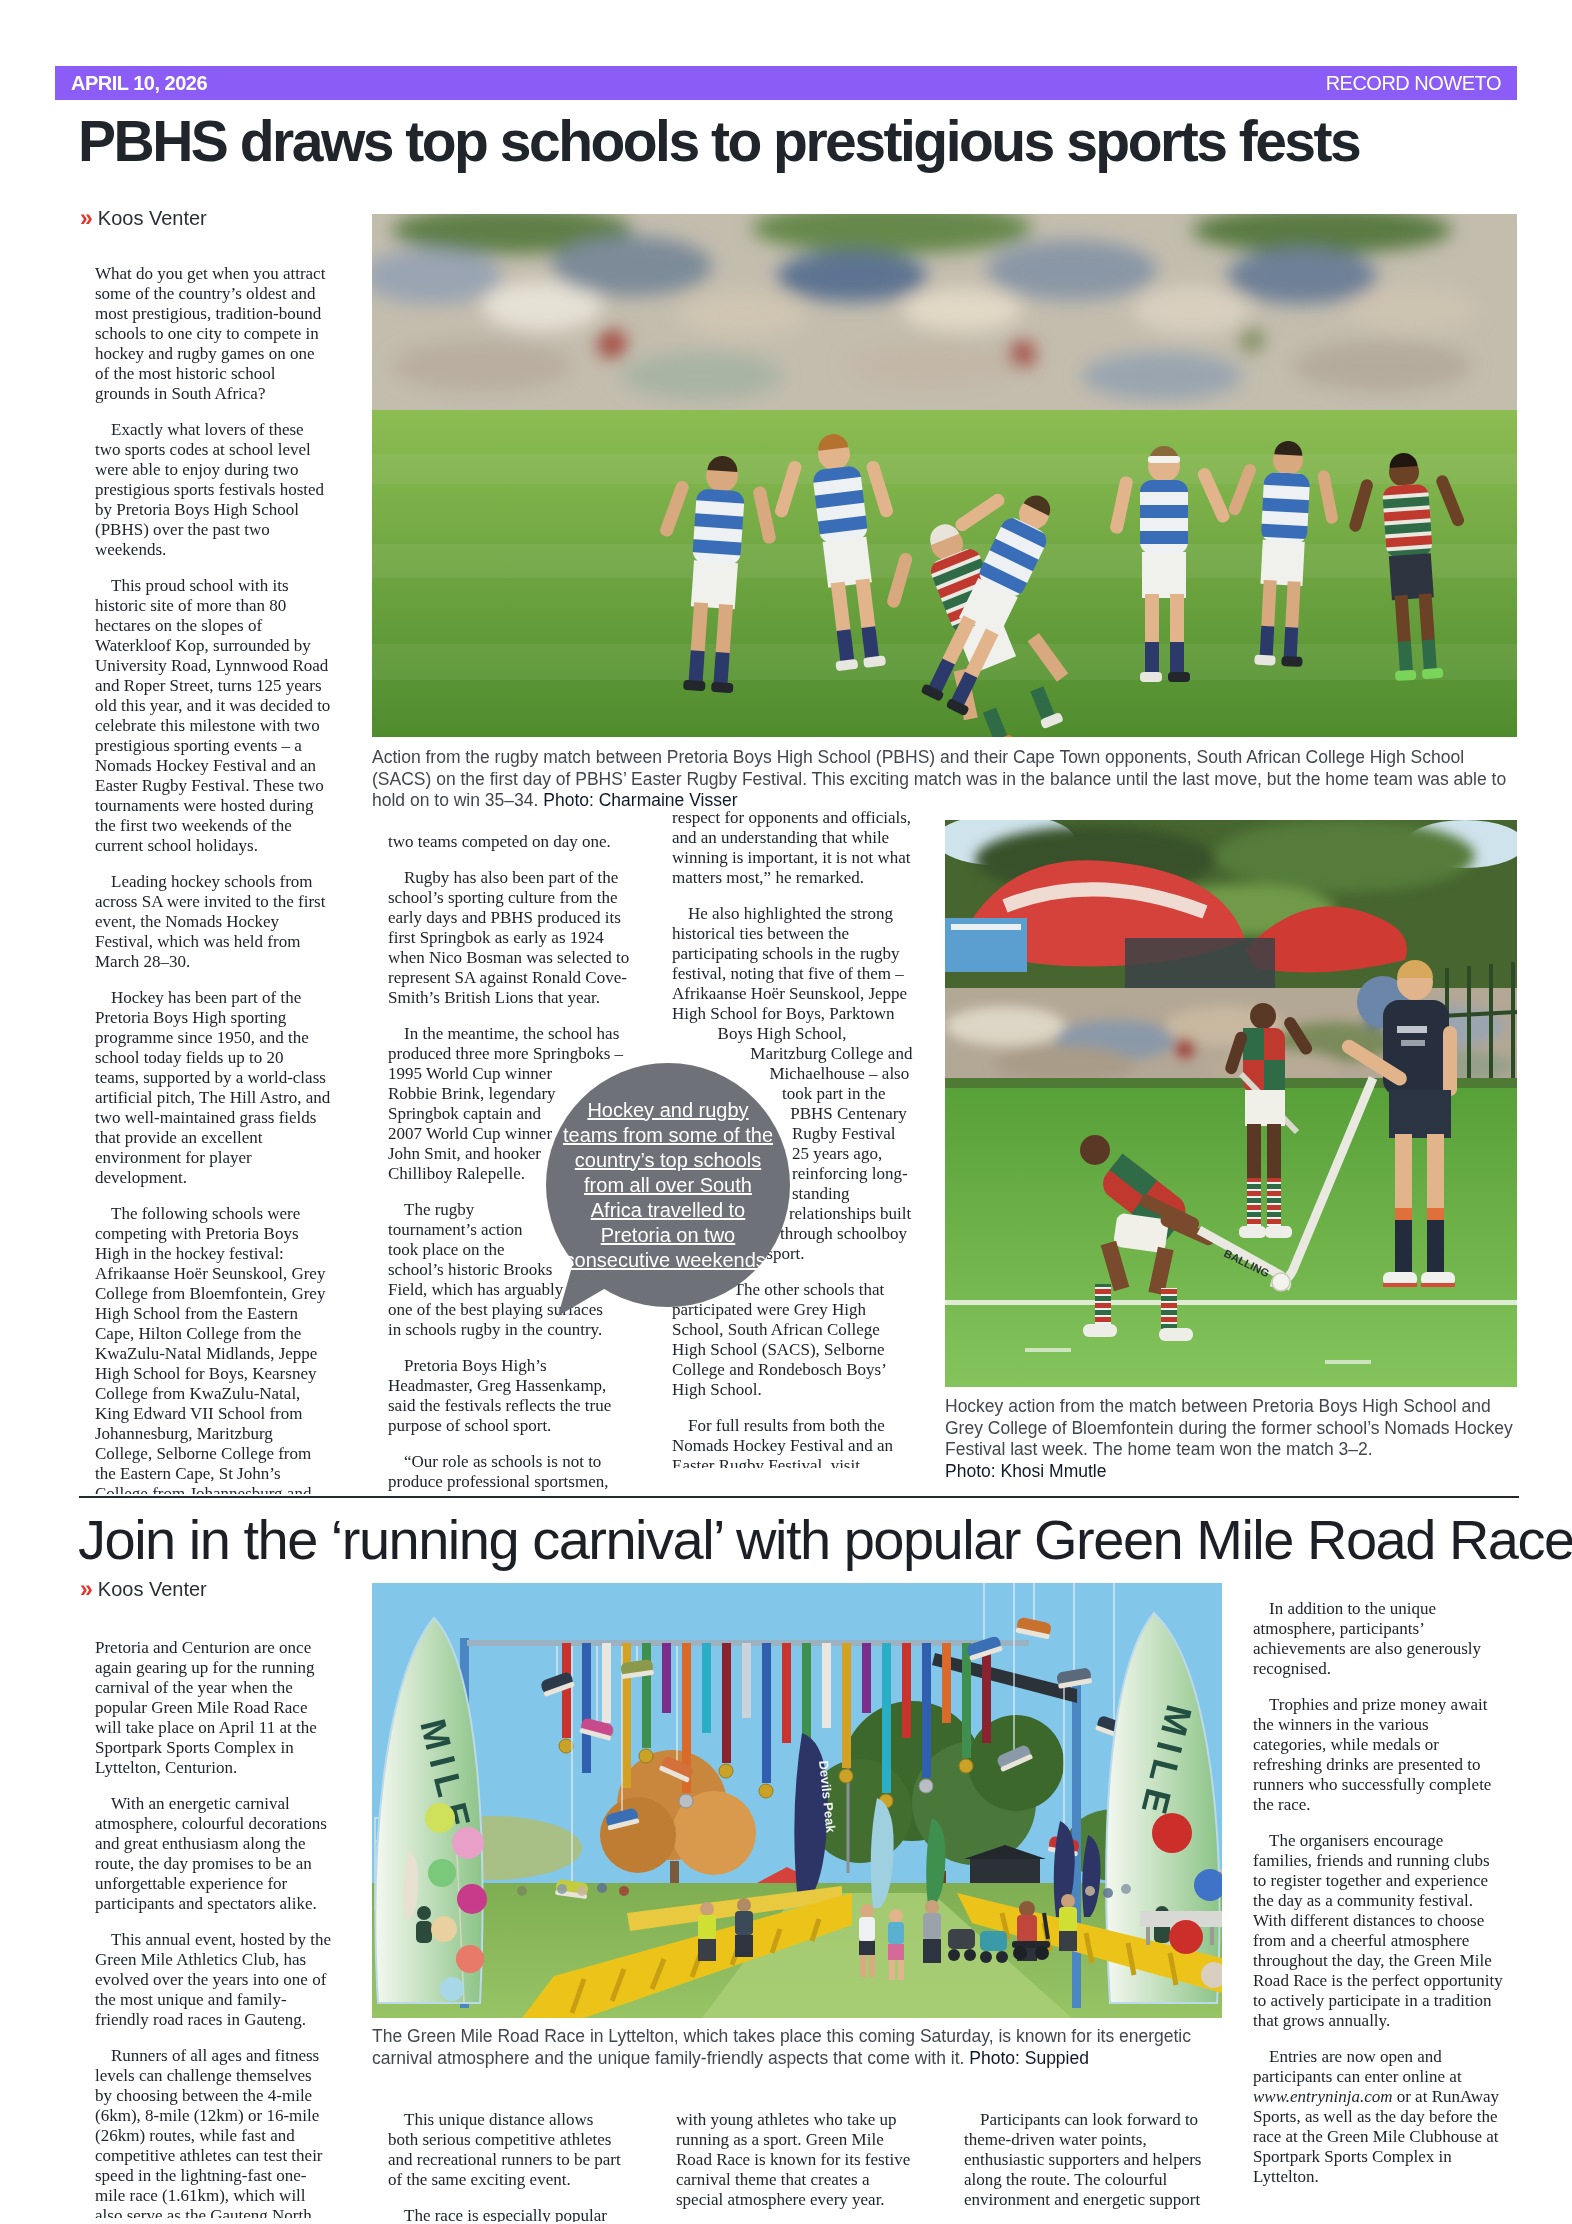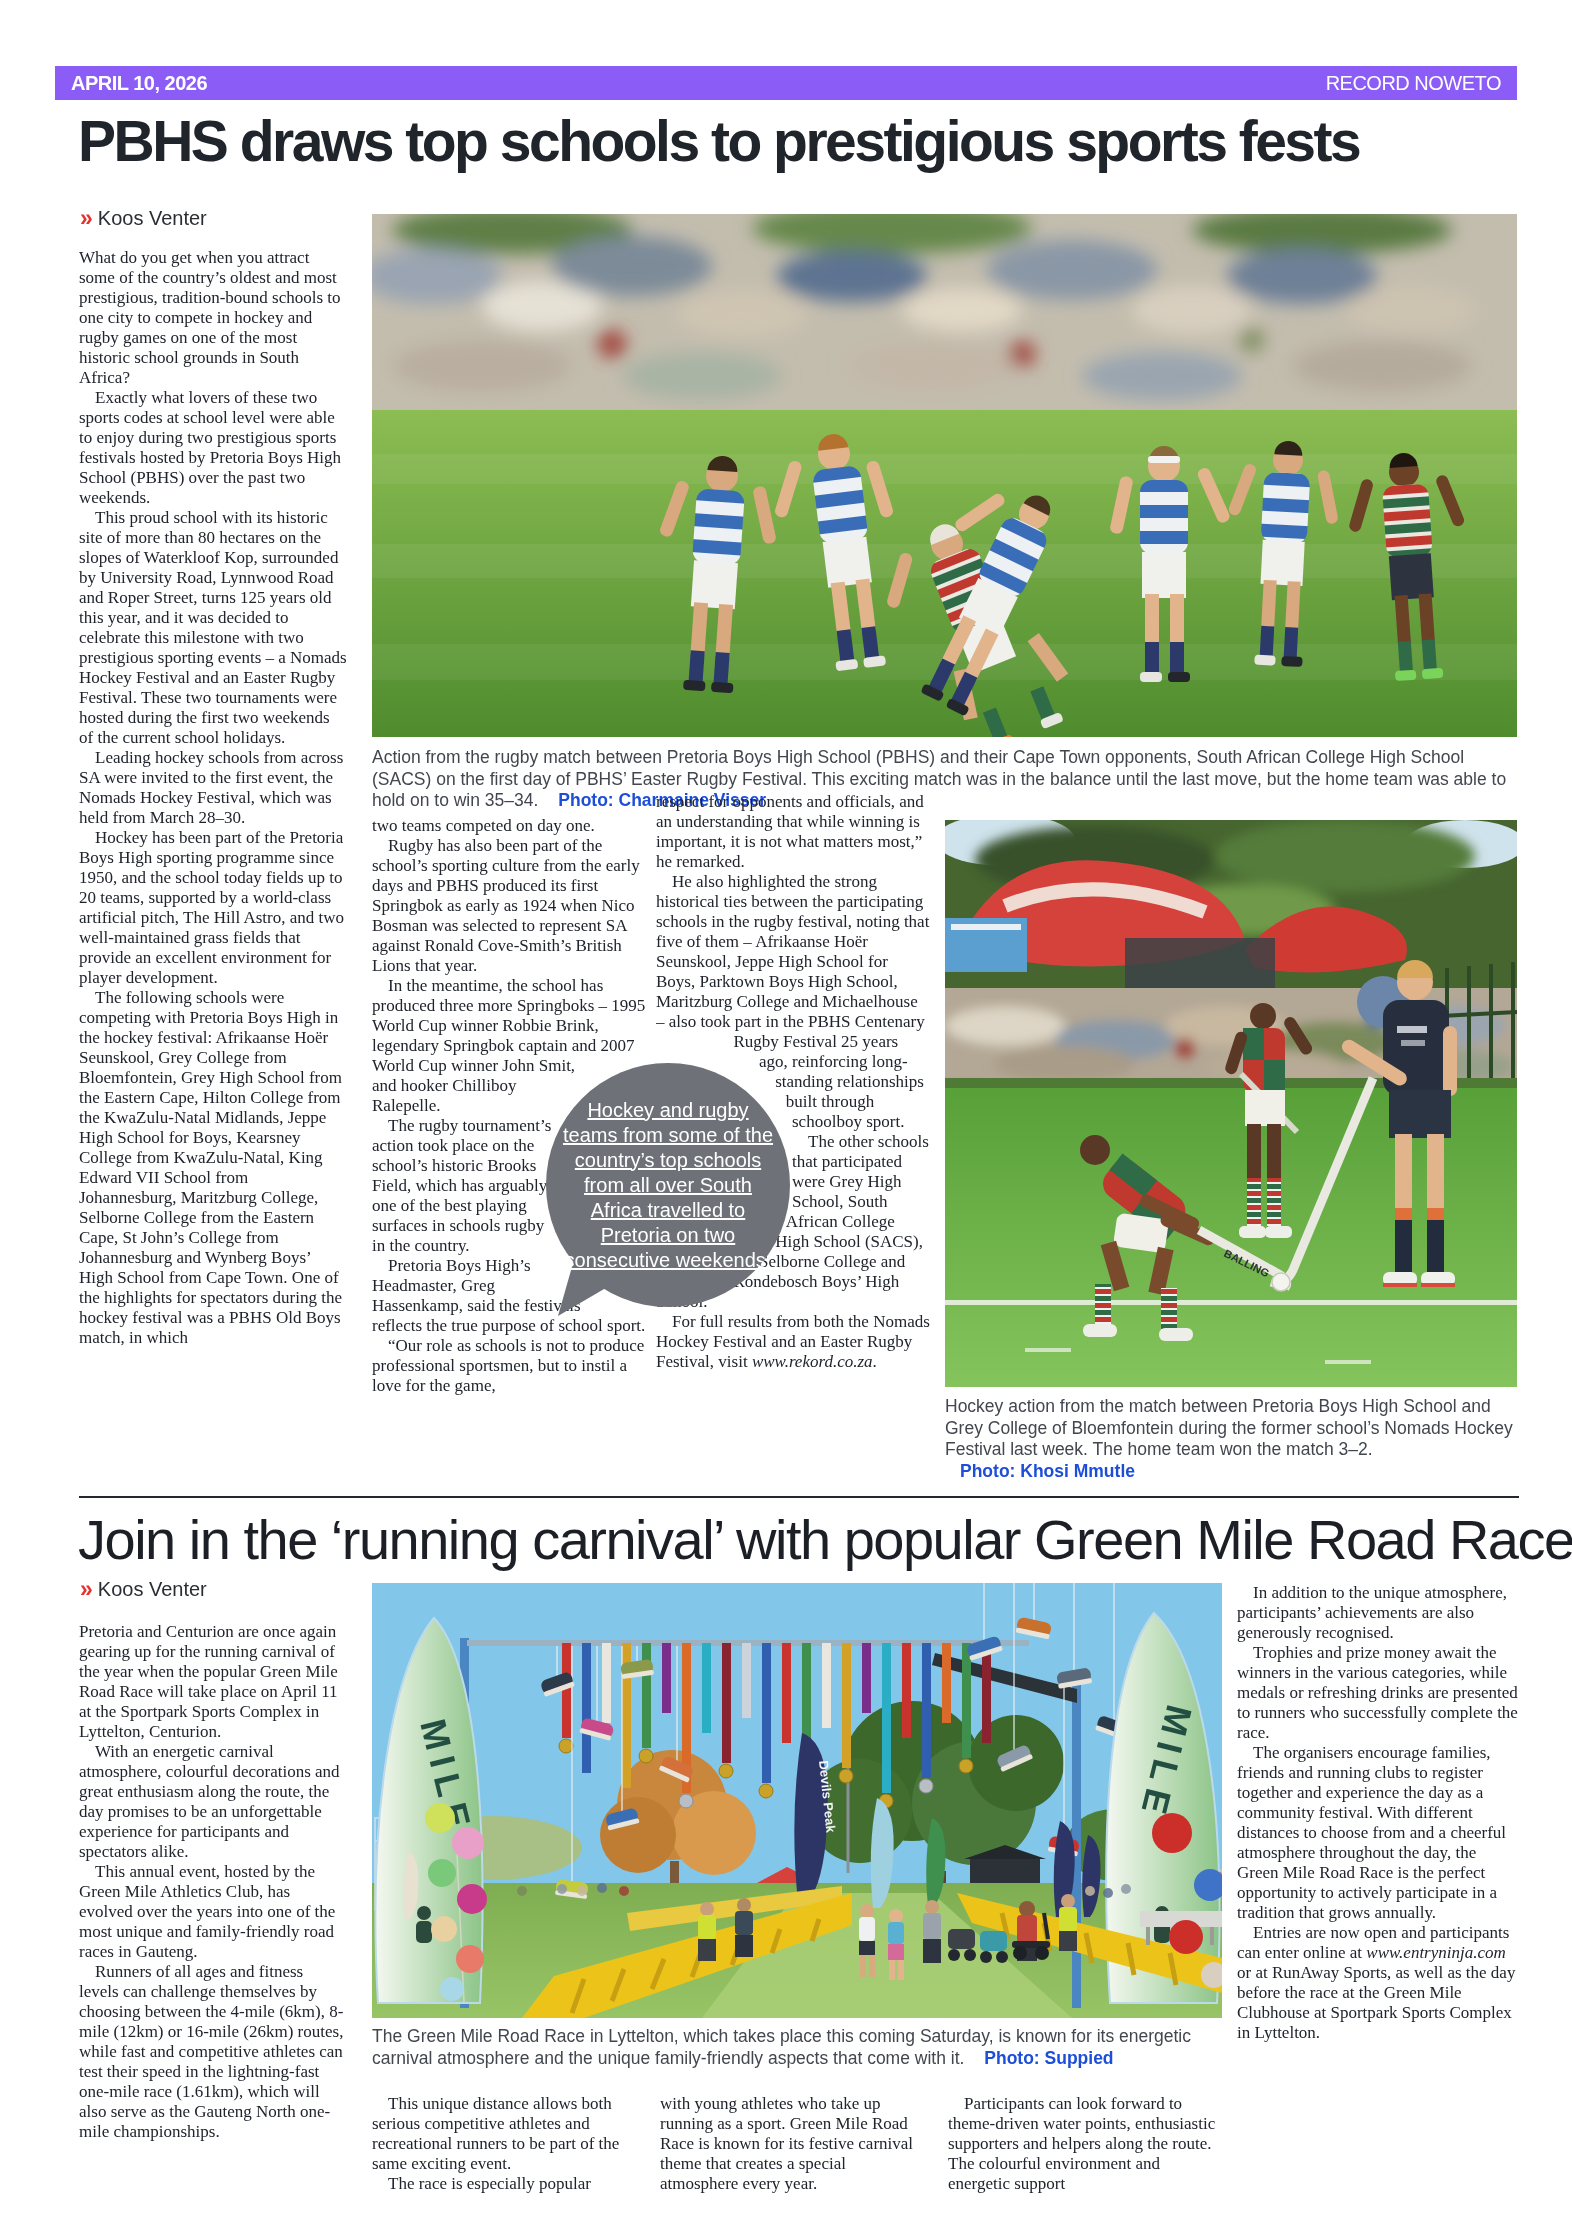--- a/index.html
+++ b/index.html
@@ -25,7 +25,7 @@
   .byline .name{font-size:20px;color:#2a2e34;}
 
   .col{font-size:17px;line-height:20px;color:#20242c;overflow:hidden;}
-  .col p{margin:0;}
+  .col p{margin:16px;}
   .col p.ind{text-indent:16px;}
   .col i{font-style:italic;}
 

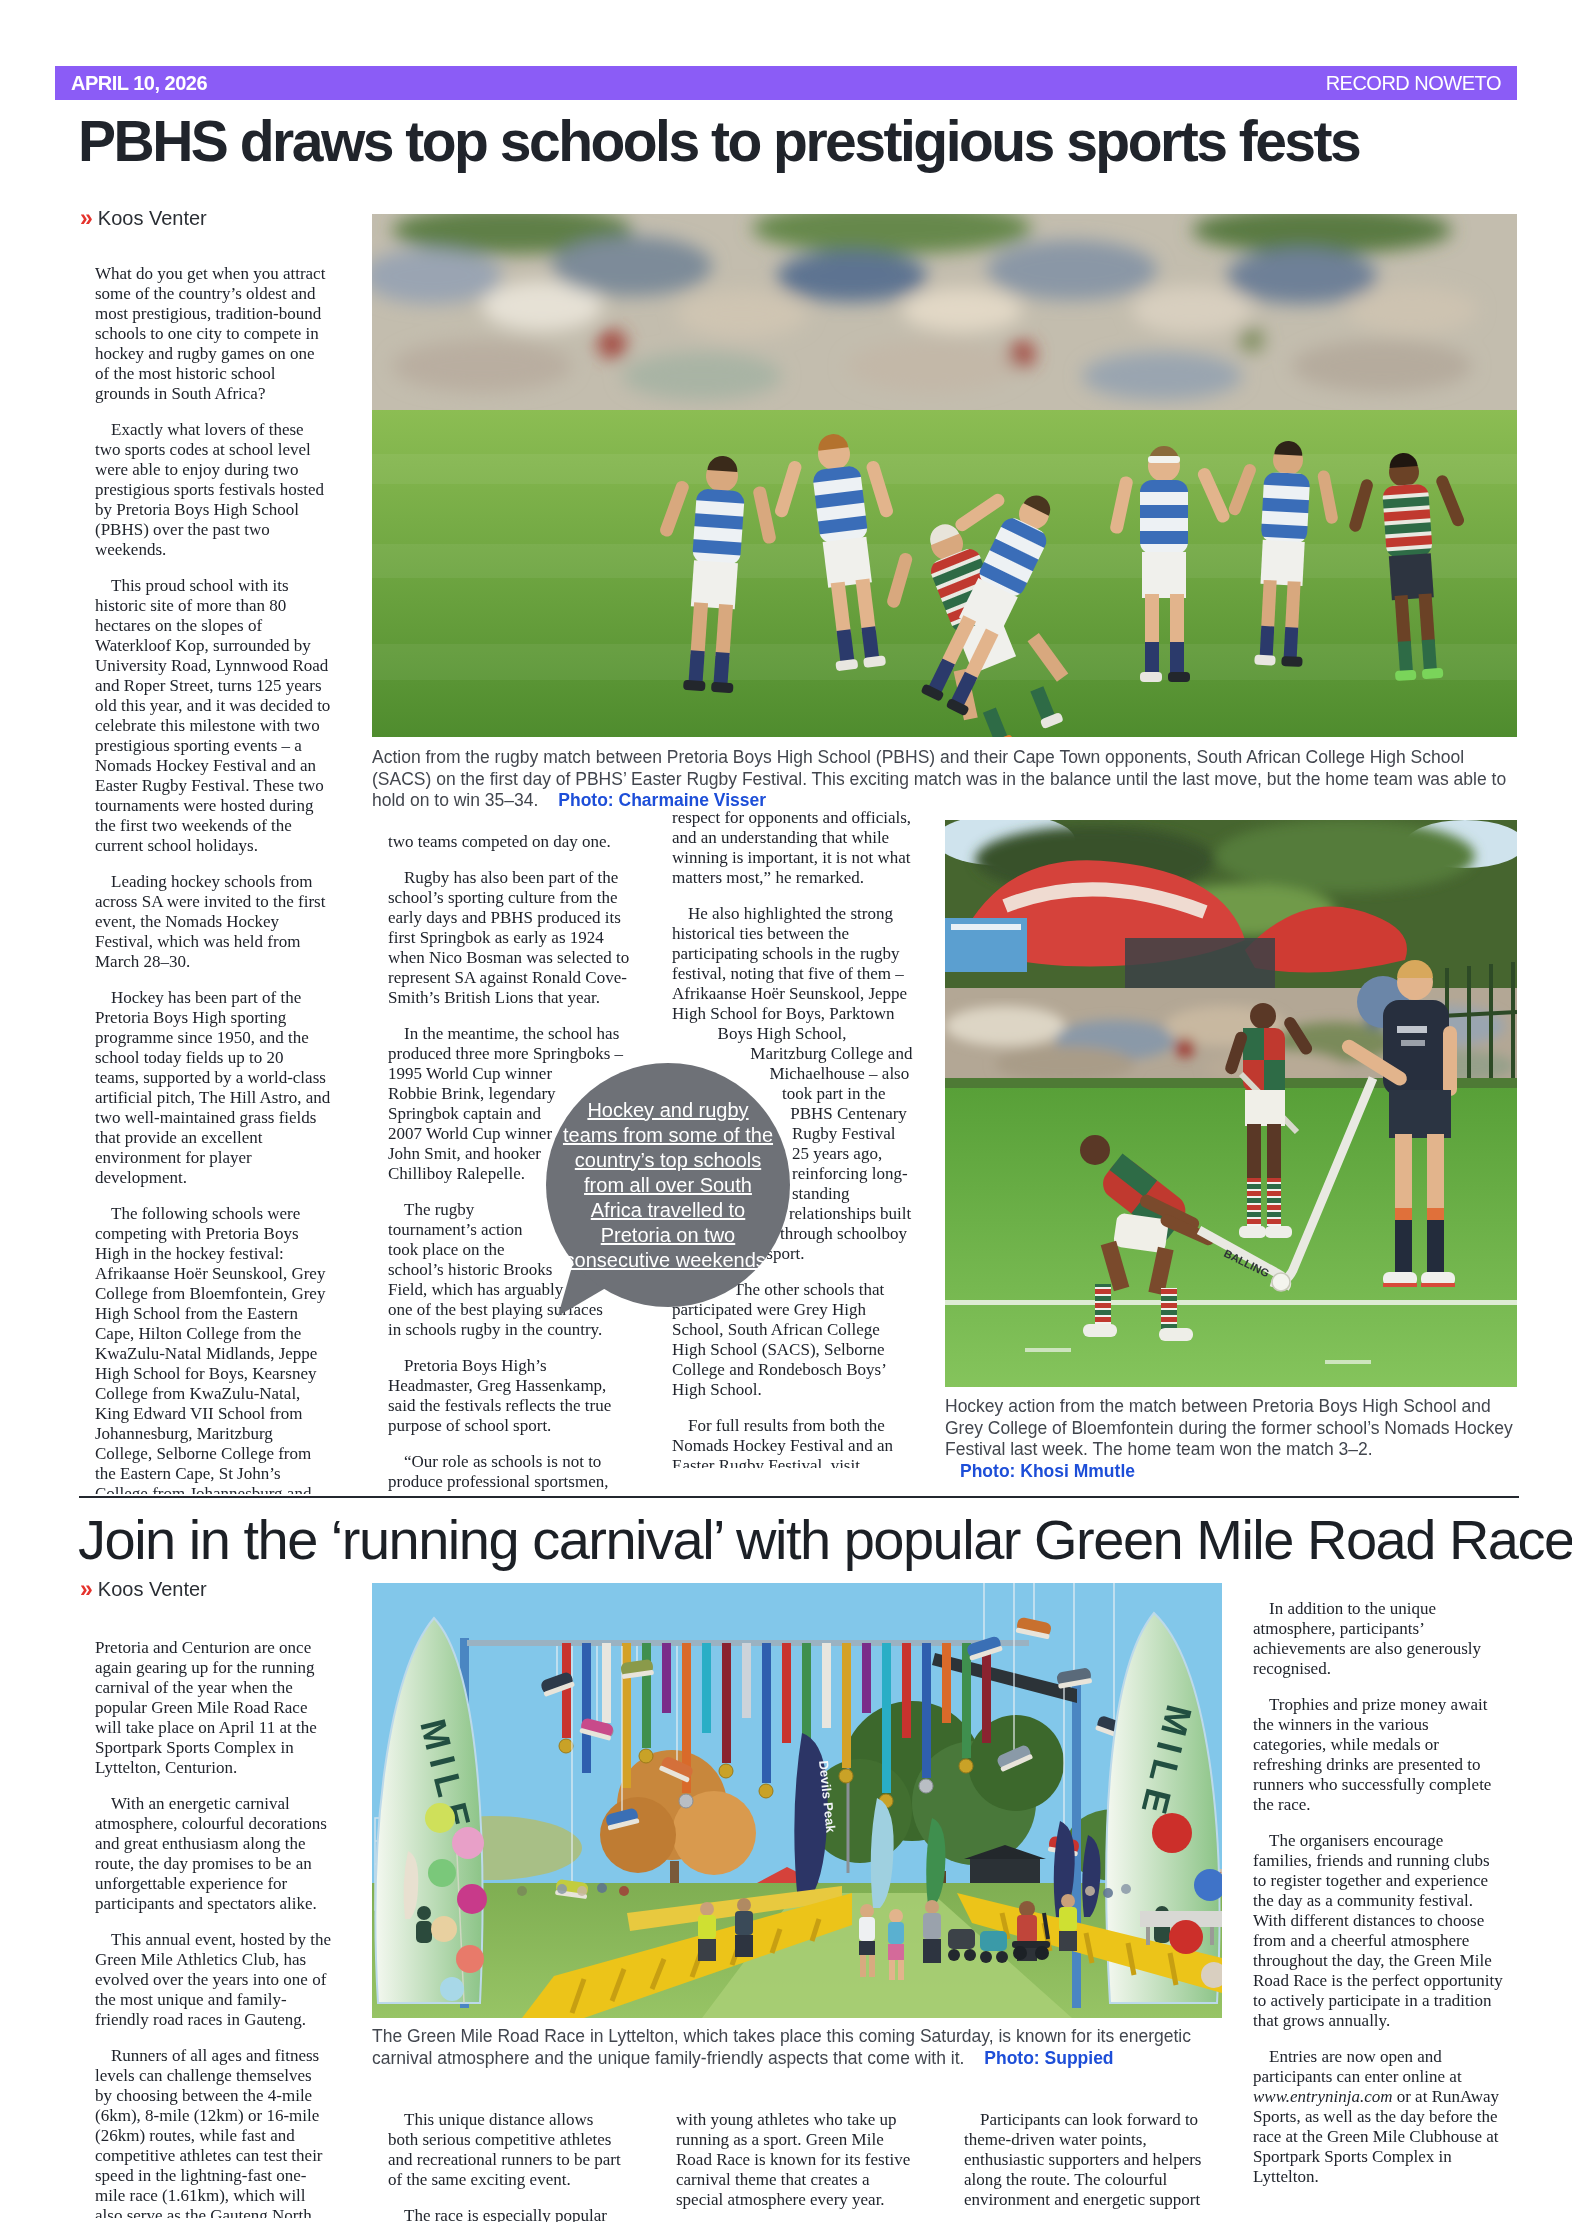--- a/index.html
+++ b/index.html
@@ -56,7 +56,7 @@
   .race{left:372px;top:1583px;width:850px;height:435px;}
 
   .cap{font-family:"Liberation Sans",sans-serif;font-size:17.5px;line-height:21.5px;color:#42464e;}
-  .cap .credit{font-weight:bold;color:#1d4ed8;margin-left:15px;}
+  .cap .credit{font-weight:normal;color:#0f172a;}
   .cap1{left:372px;top:747px;width:1148px;}
   .capH{left:945px;top:1396px;width:572px;}
   .capH .credit{display:block;}

